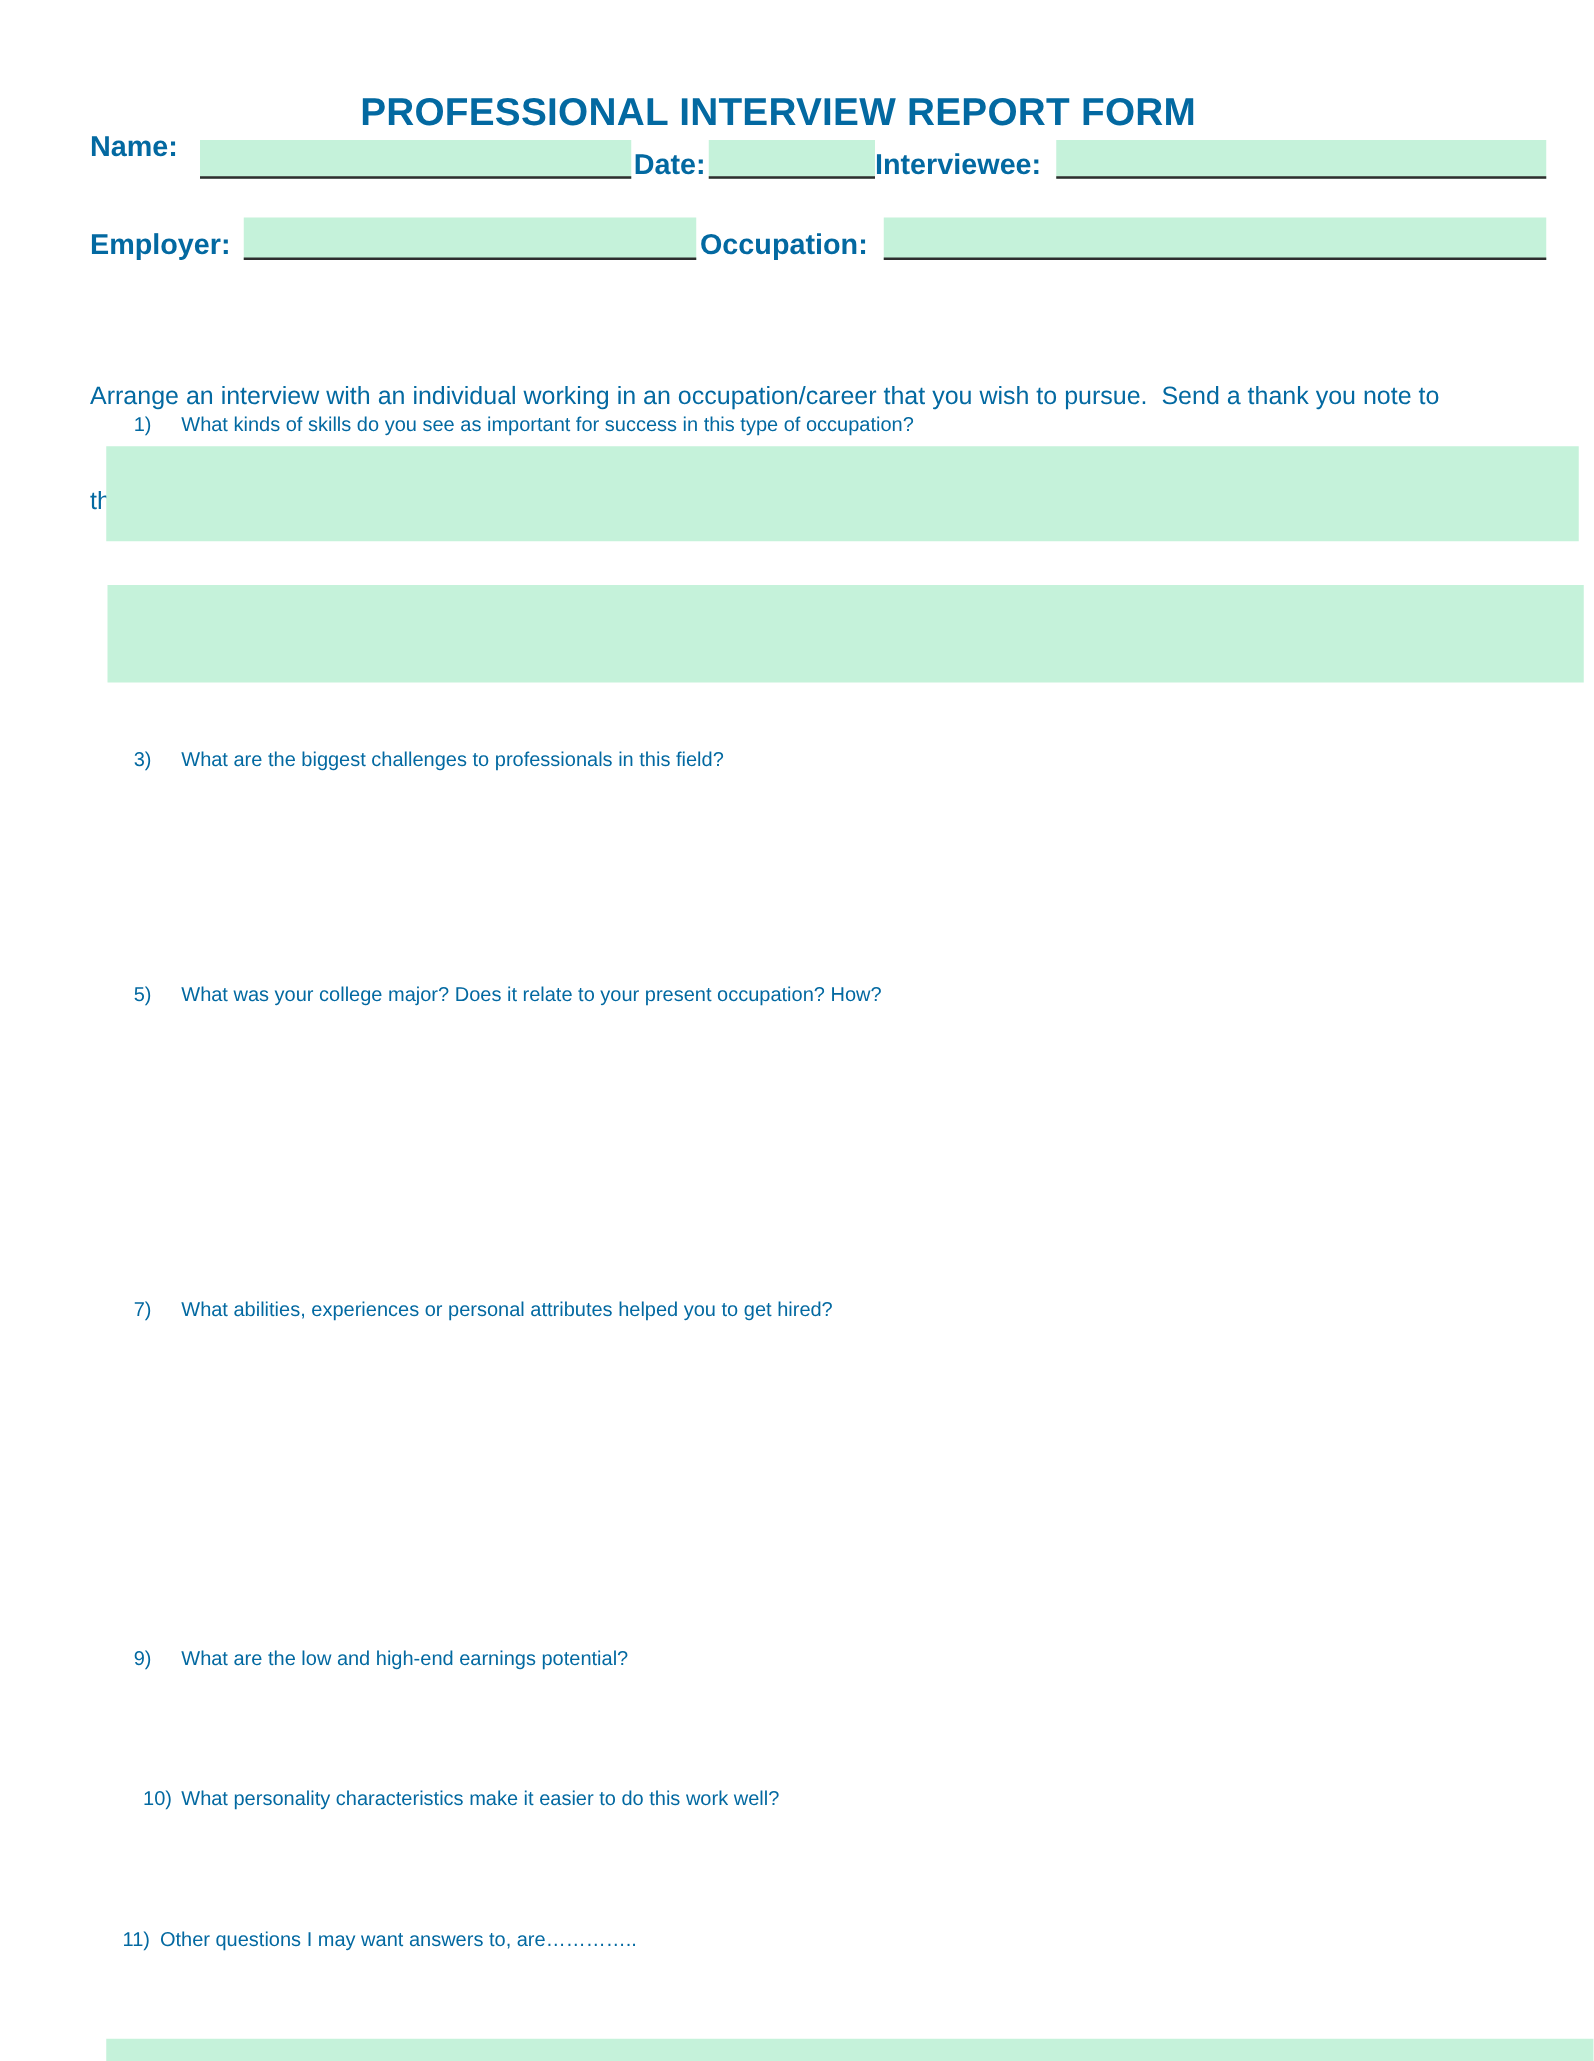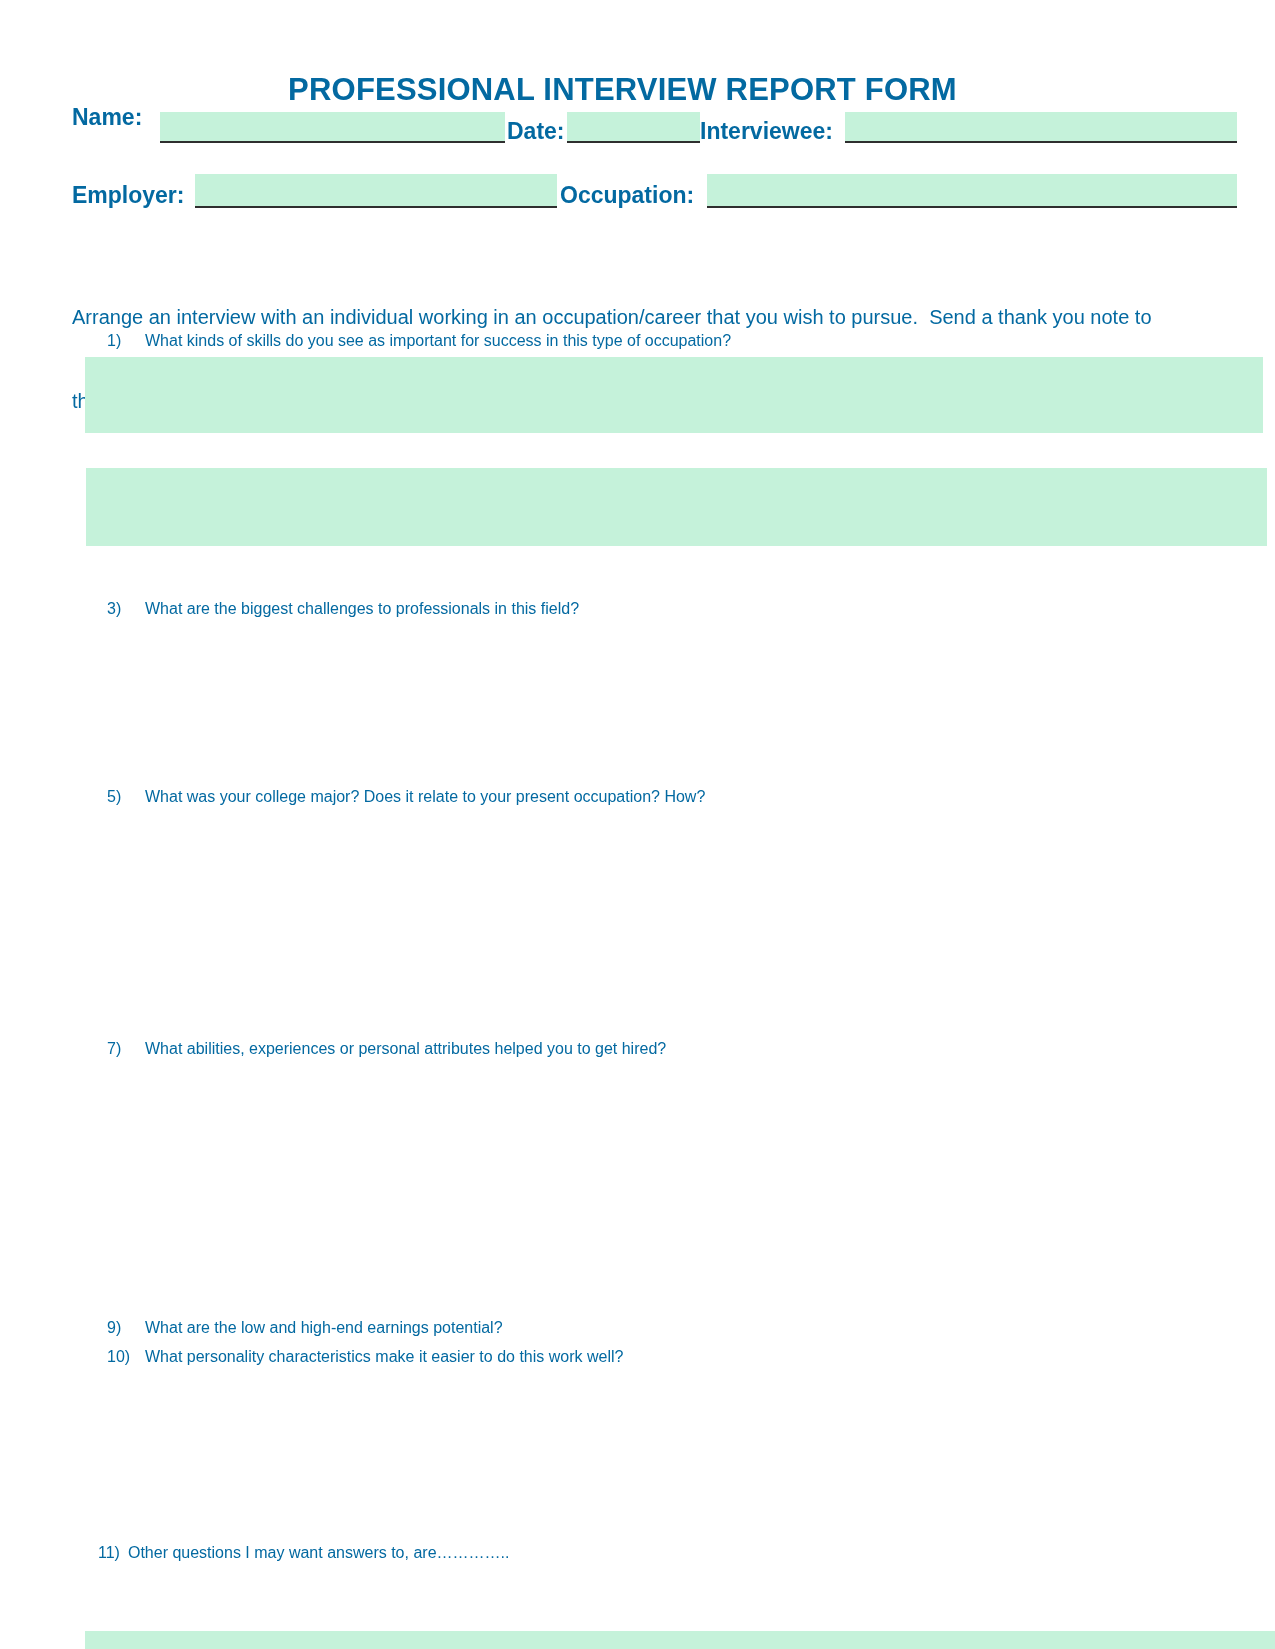--- a/index.html
+++ b/index.html
@@ -101,7 +101,7 @@
     <span class="qnum">9)</span><span>What are the low and high-end earnings potential?</span>
   </div>
 
-  <div class="q" style="top:1344px;">
+  <div class="q" style="top:1427px;text-align:center;">
     <span class="qnum">10)</span><span>What personality characteristics make it easier to do this work well?</span>
   </div>
 

